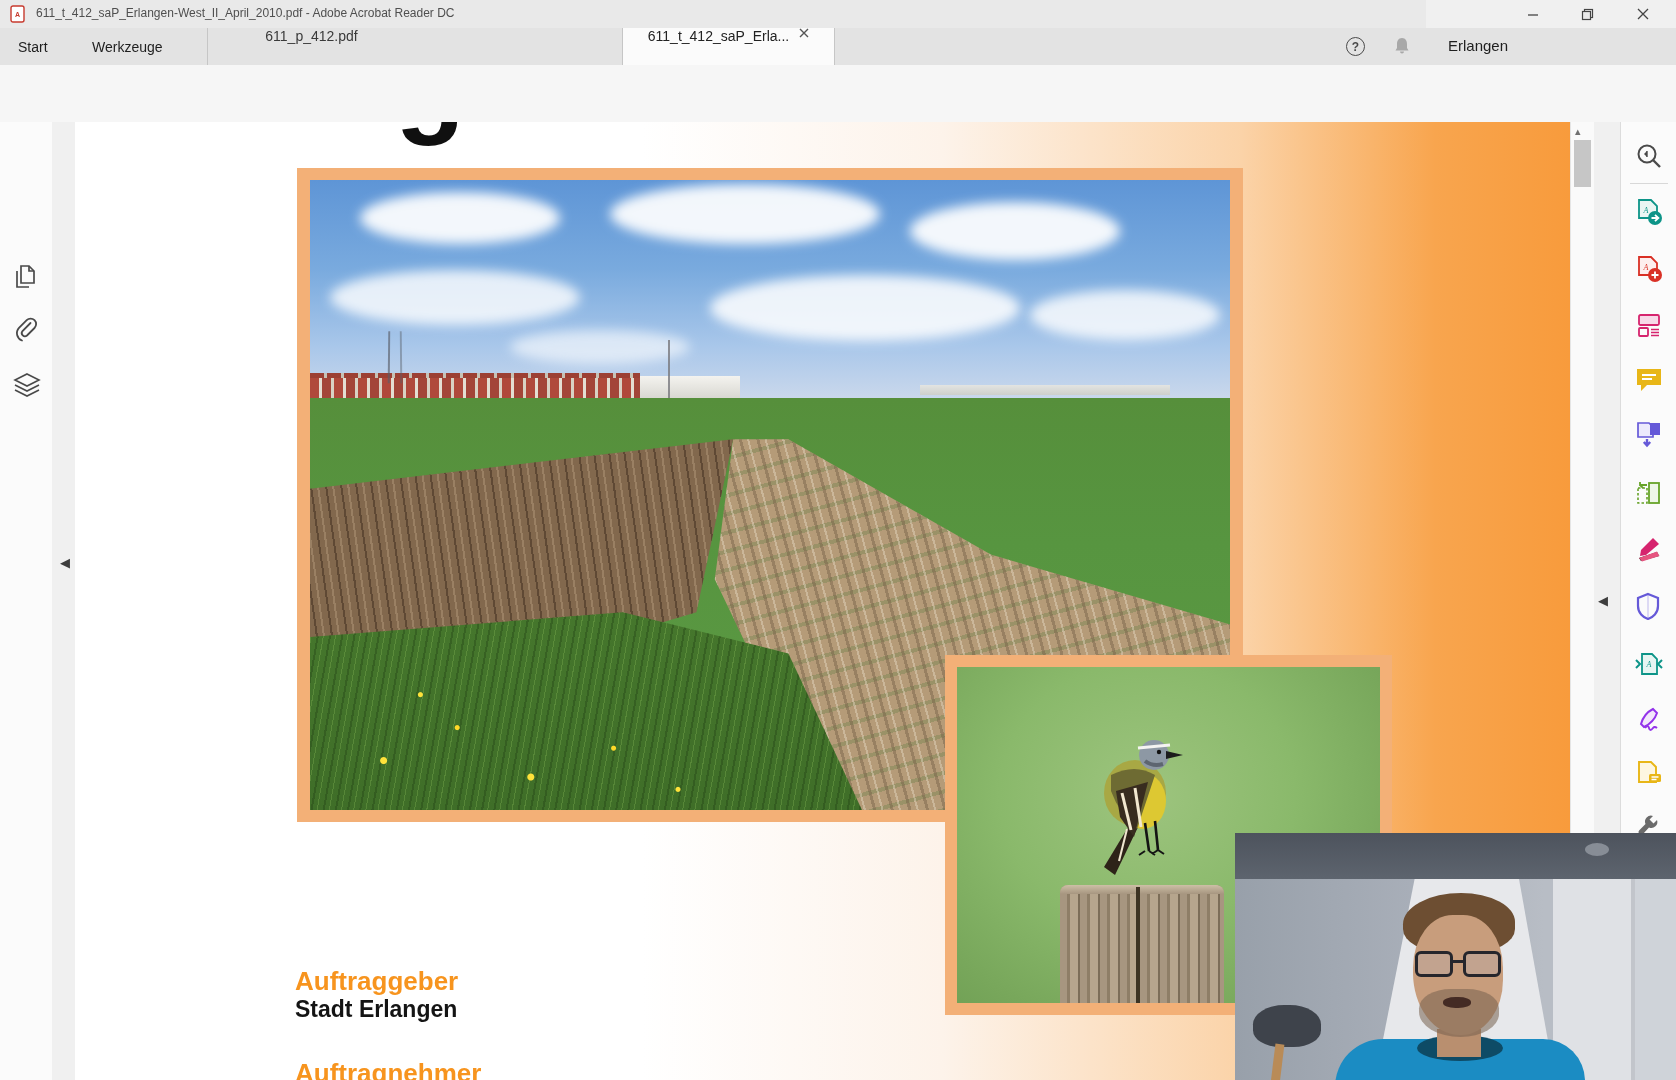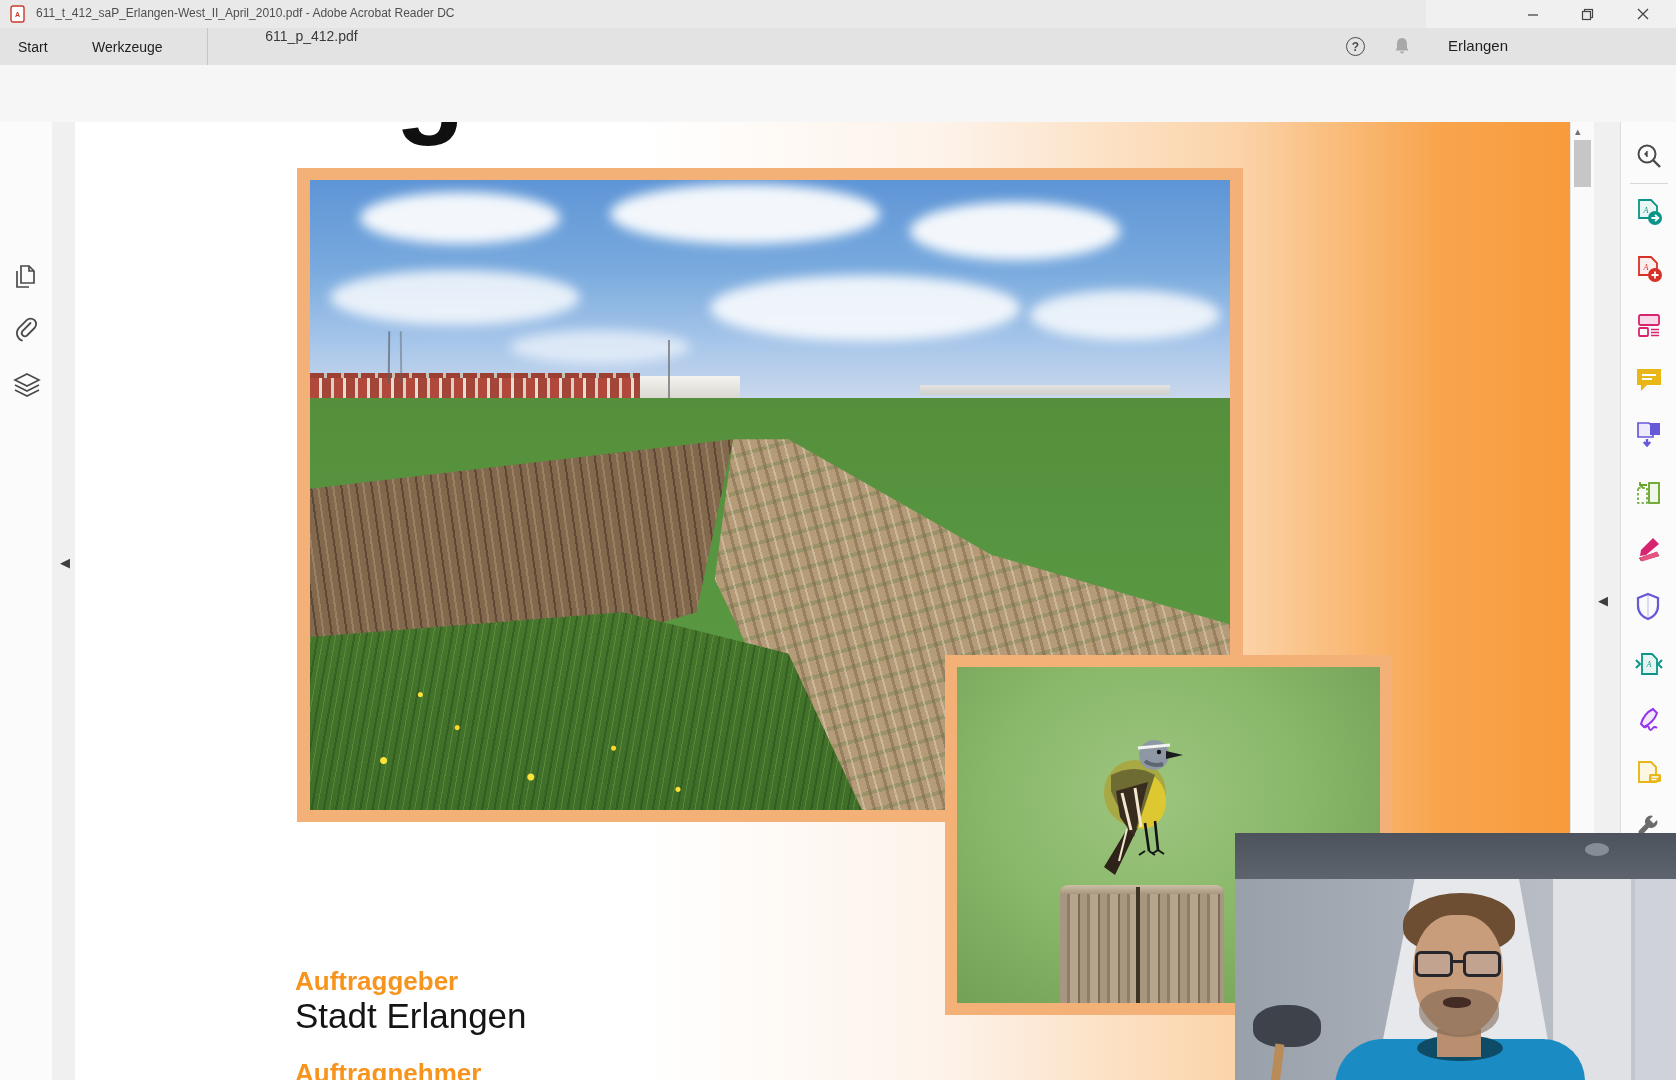--- a/index.html
+++ b/index.html
@@ -162,6 +162,14 @@
   <div class="abs doc-tab" style="left:207px;width:208px">
     <span>611_p_412.pdf</span>
   </div>
+  <div class="abs doc-tab active" style="left:622px;width:213px">
+    <span>611_t_412_saP_Erla...</span>
+    <span class="tab-close">
+      <svg width="10" height="10">
+          <path d="M1,1 L9,9 M9,1 L1,9" stroke="#555" stroke-width="1.4"></path>
+        </svg>
+    </span>
+  </div>
 
   <div class="abs help-circle" style="left:1346px;top:9px">
       <span>?</span>

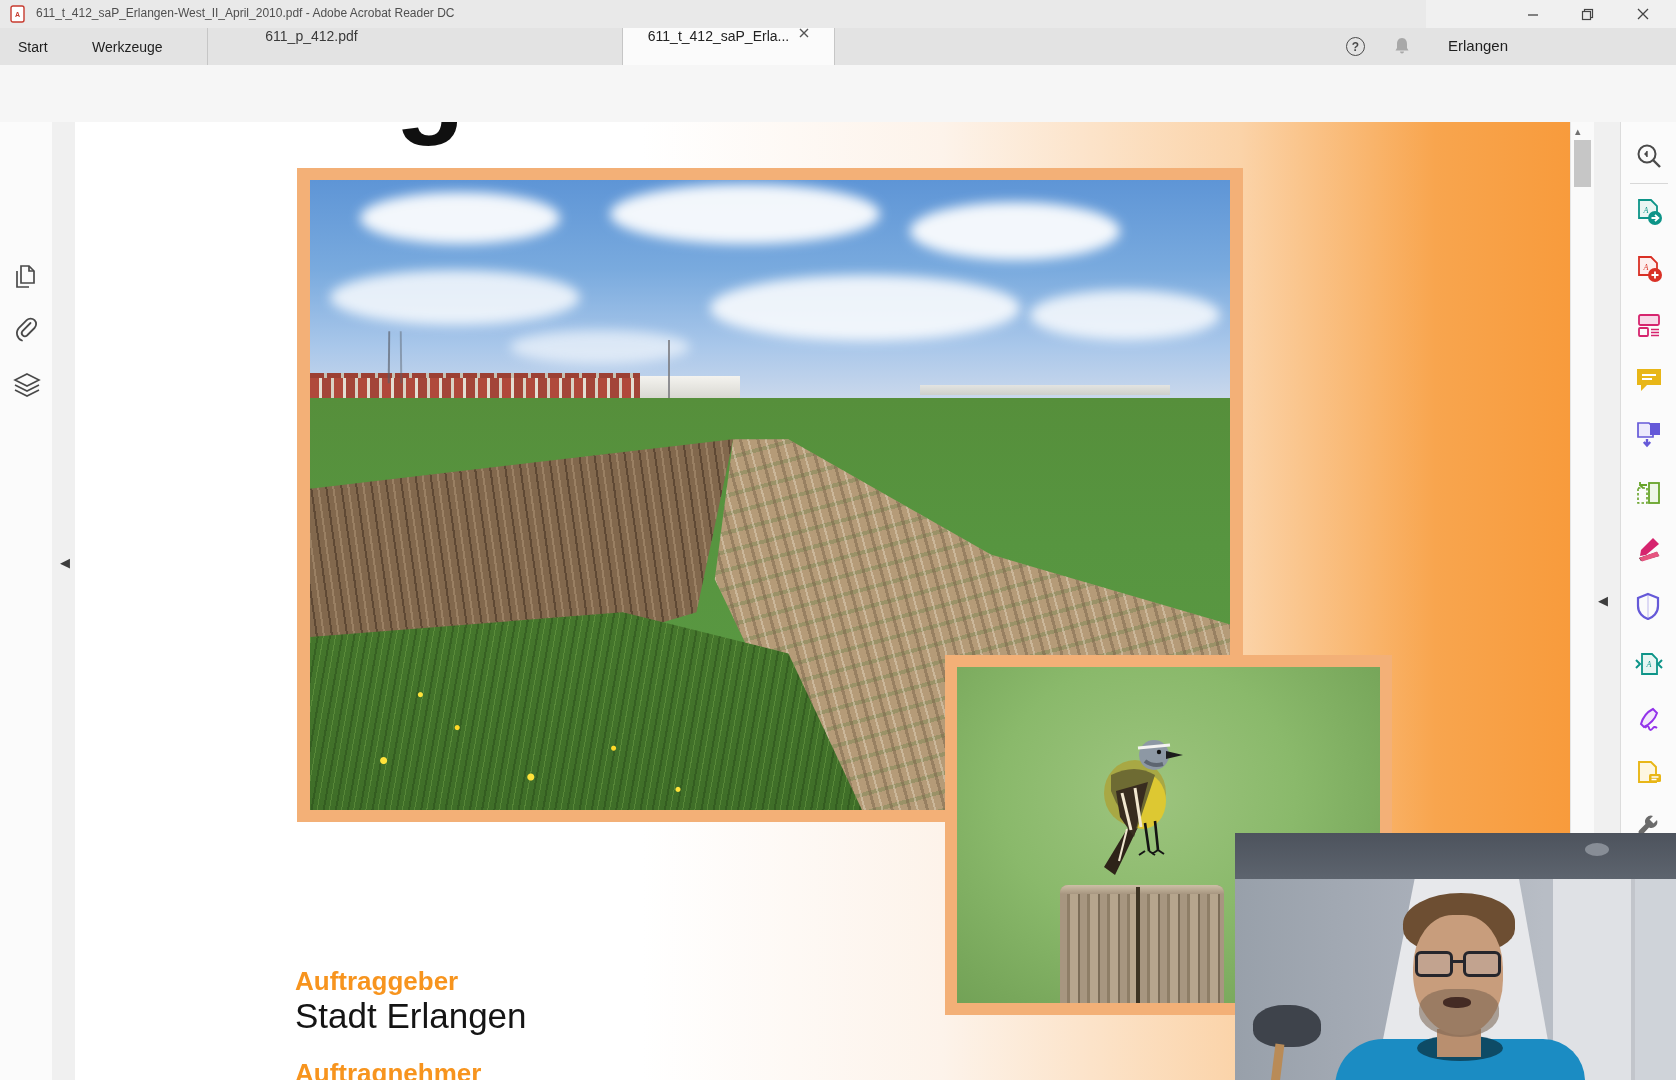--- a/index.html
+++ b/index.html
@@ -98,7 +98,7 @@
 
   
   .client-label{left:220px;top:844px;font-size:26px;font-weight:bold;color:#f7941e;}
-  .client-name{left:220px;top:874px;font-size:35px;font-weight:normal;color:#141414;}
+  .client-name{left:220px;top:874px;font-size:23px;font-weight:bold;color:#141414;}
   .contractor-label{left:220px;top:936px;font-size:26px;font-weight:bold;color:#f7941e;}
 
   

